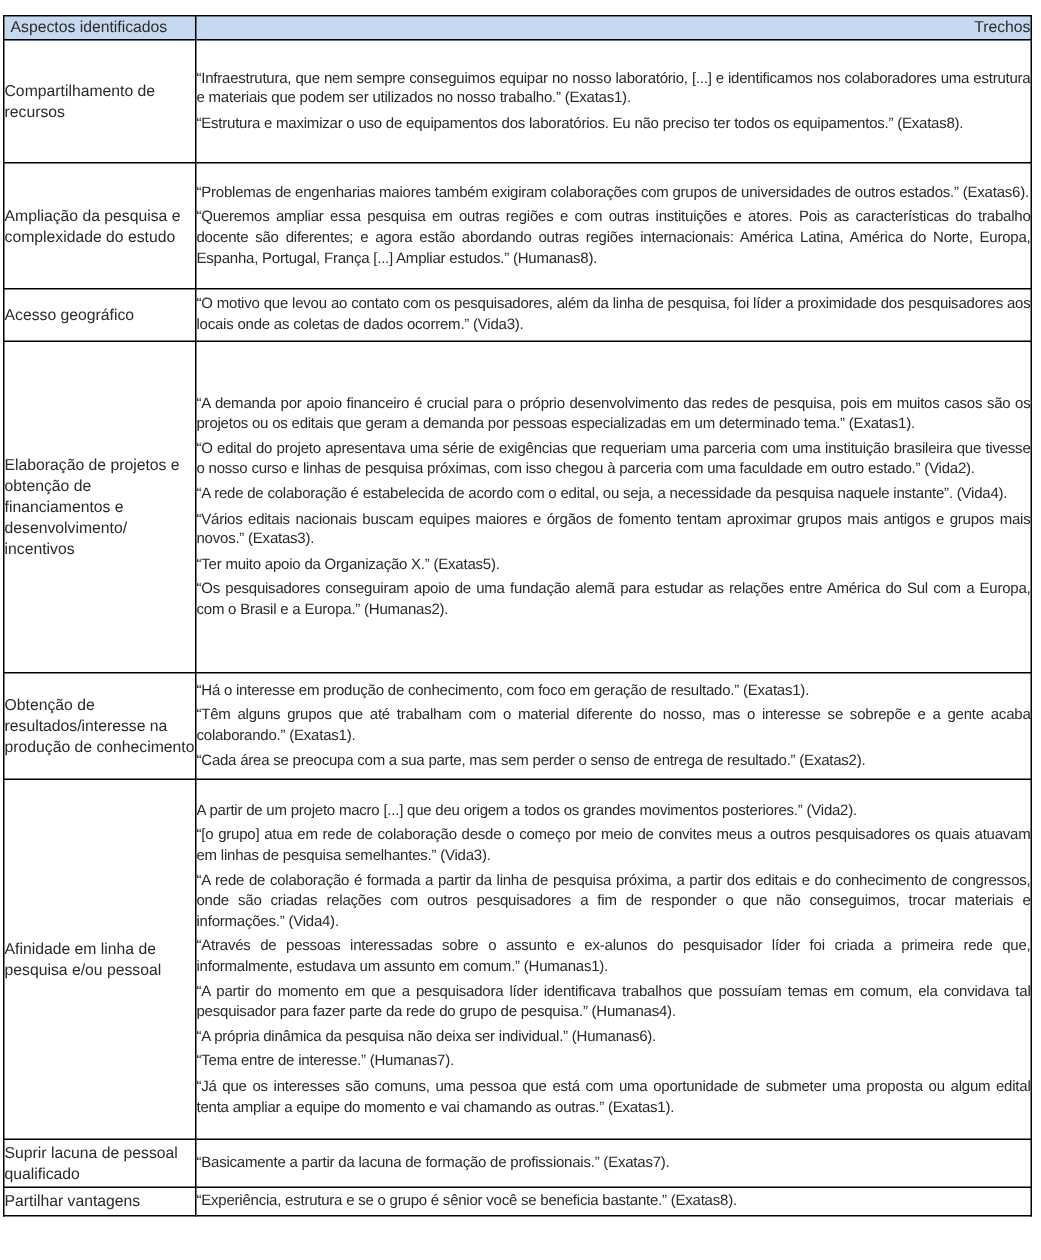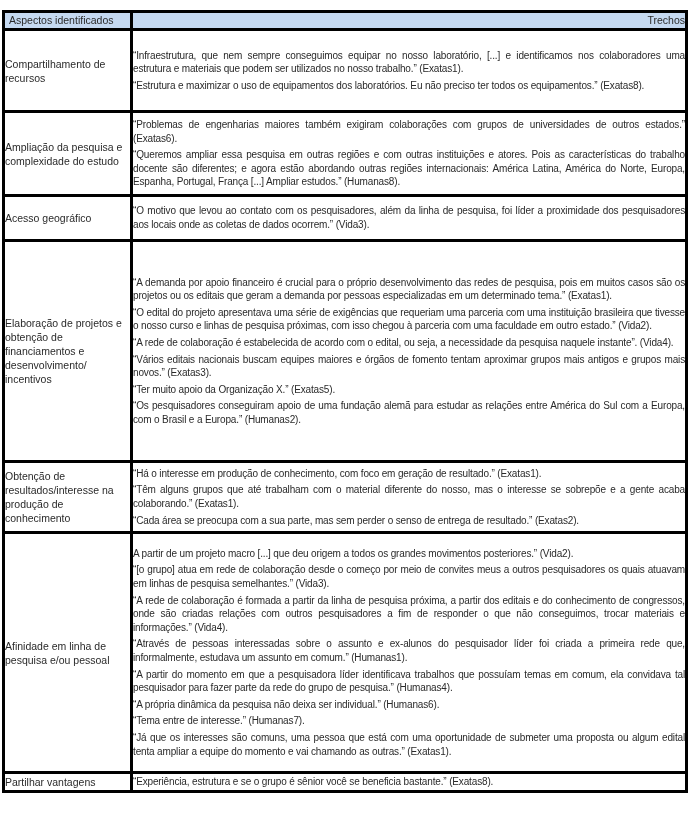--- a/index.html
+++ b/index.html
@@ -10,7 +10,7 @@
     font-family: "Liberation Sans", sans-serif; color: #2a2a2a;
   }
   .tbl td, .tbl th {
-    border: 3px solid #000000; padding: 0; vertical-align: middle;
+    border: 1px solid #000000; padding: 0; vertical-align: middle;
   }
   .tbl th {
     background: #c5d9f1; font-weight: normal; font-size: 10.5px;

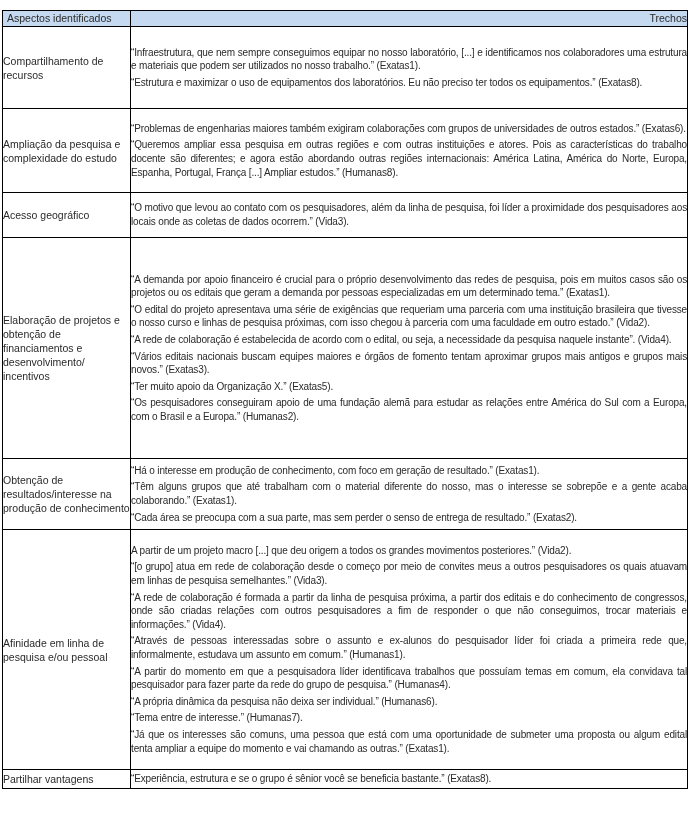--- a/index.html
+++ b/index.html
@@ -61,7 +61,7 @@
       </td>
     </tr>
 
-    <tr style="height:45px">
+    <tr style="height:35px">
       <td class="aspect-cell">Acesso geográfico</td>
       <td class="quotes-cell">
         <p class="quote">“O motivo que levou ao contato com os pesquisadores, além da linha de pesquisa, foi líder a proximidade dos pesquisadores aos locais onde as coletas de dados ocorrem.” (Vida3).</p>

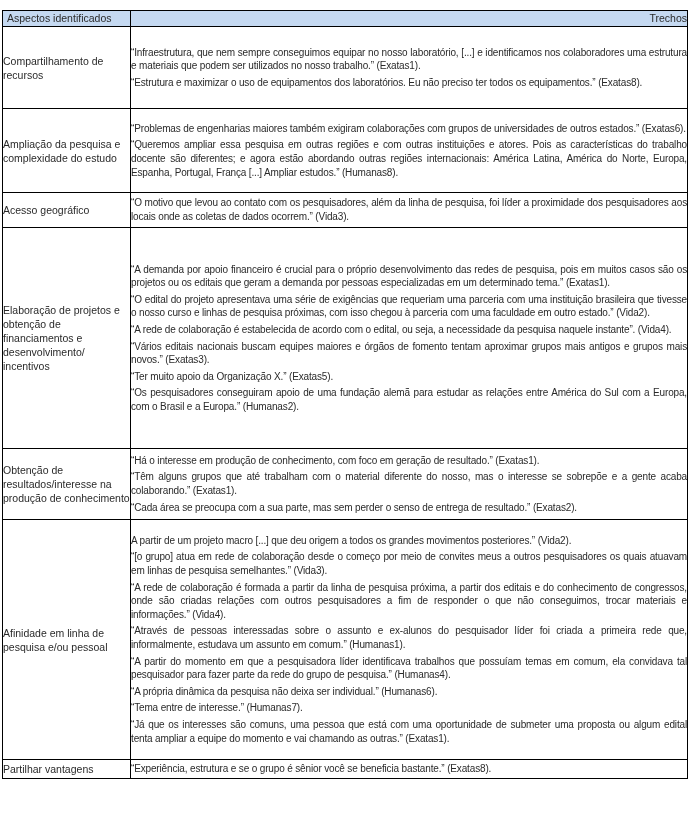--- a/index.html
+++ b/index.html
@@ -104,6 +104,12 @@
       </td>
     </tr>
 
+    <tr style="height:32px">
+      <td class="aspect-cell">Suprir lacuna de pessoal qualificado</td>
+      <td class="quotes-cell">
+        <p class="quote">“Basicamente a partir da lacuna de formação de profissionais.” (Exatas7).</p>
+      </td>
+    </tr>
 
     <tr style="height:19px">
       <td class="aspect-cell">Partilhar vantagens</td>

